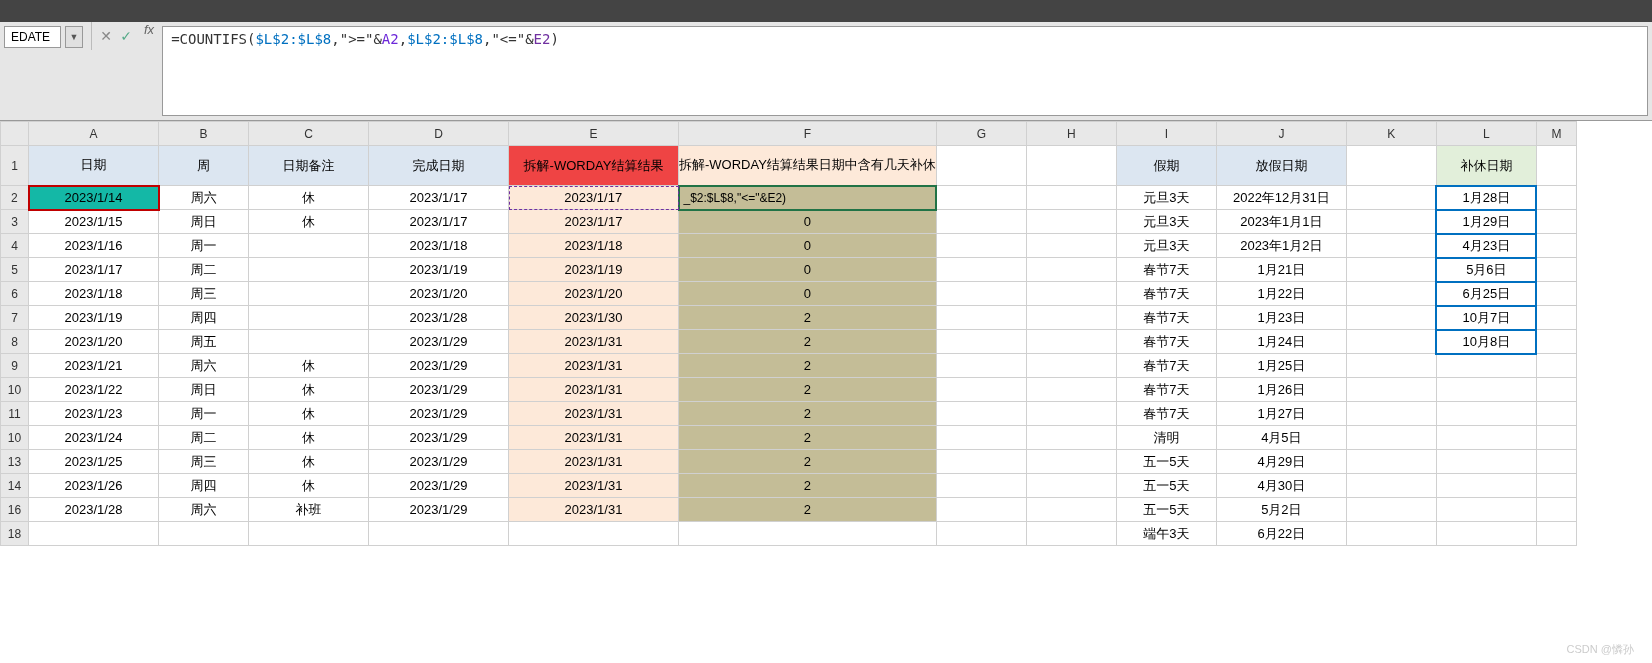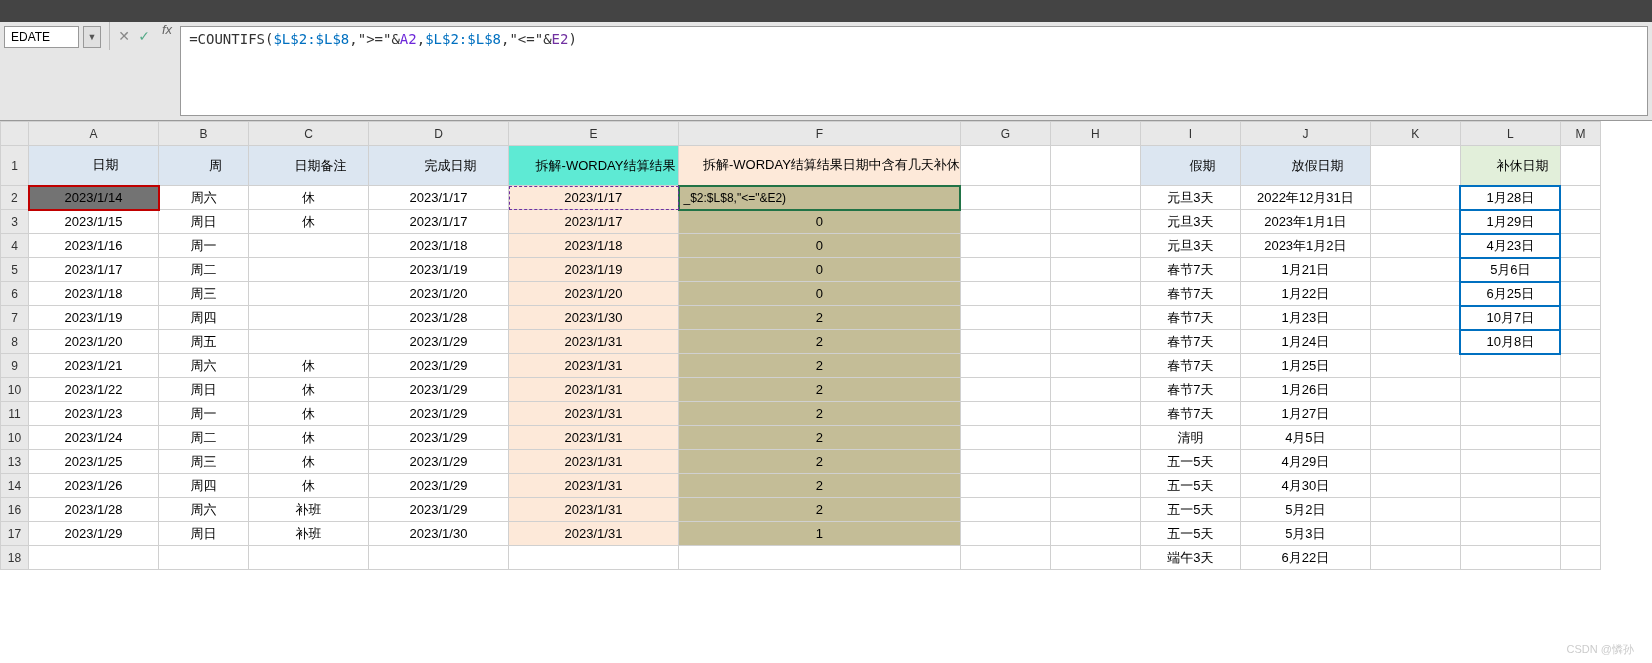--- a/index.html
+++ b/index.html
@@ -8,7 +8,7 @@
     .top-bar { background: #444; height: 22px; display: flex; align-items: center; padding: 0 4px; }
     
     .name-box-area { background: #e6e6e6; display: flex; align-items: flex-start; border-bottom: 1px solid #999; }
-    .name-box { background: #fff; border: 1px solid #999; width: 75px; height: 22px; display: flex; align-items: center; padding: 0 6px; font-size: 12px; margin: 4px; }
+    .name-box { background: #fff; border: 1px solid #999; width: 57px; height: 22px; display: flex; align-items: center; padding: 0 6px; font-size: 12px; margin: 4px; }
     .name-box-dd { width: 18px; height: 22px; background: #e0e0e0; border: 1px solid #999; display: flex; align-items: center; justify-content: center; margin: 4px 4px 4px 0; font-size: 9px; color: #555; }
     .fb-divider { width: 1px; background: #bbb; height: 28px; margin: 0 4px; }
     .fb-icon { width: 20px; height: 28px; display: flex; align-items: center; justify-content: center; color: #777; font-size: 14px; cursor: pointer; }

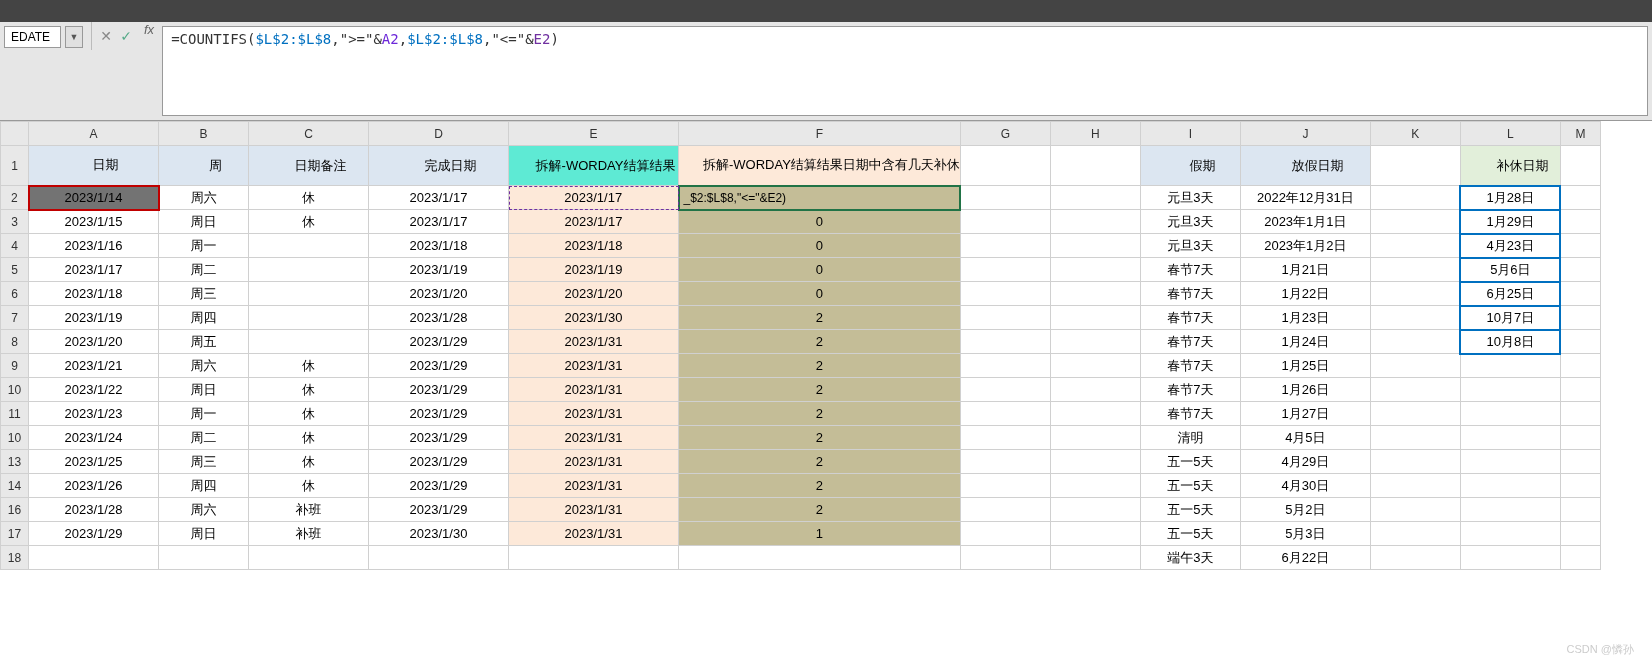--- a/index.html
+++ b/index.html
@@ -51,7 +51,7 @@
     td.col-E { background: #fde9d9; }
     td.col-F { background: #c4bd97; }
     
-    .hdr-row td { height: 40px; line-height: 18px; padding-left: 24px; }
+    .hdr-row td { height: 40px; line-height: 18px; }
     .hdr-row .col-E, .hdr-row .col-F { background: #fde9d9; }
     
     .active-cell { border: 2px solid #c00000 !important; background: #737373; }

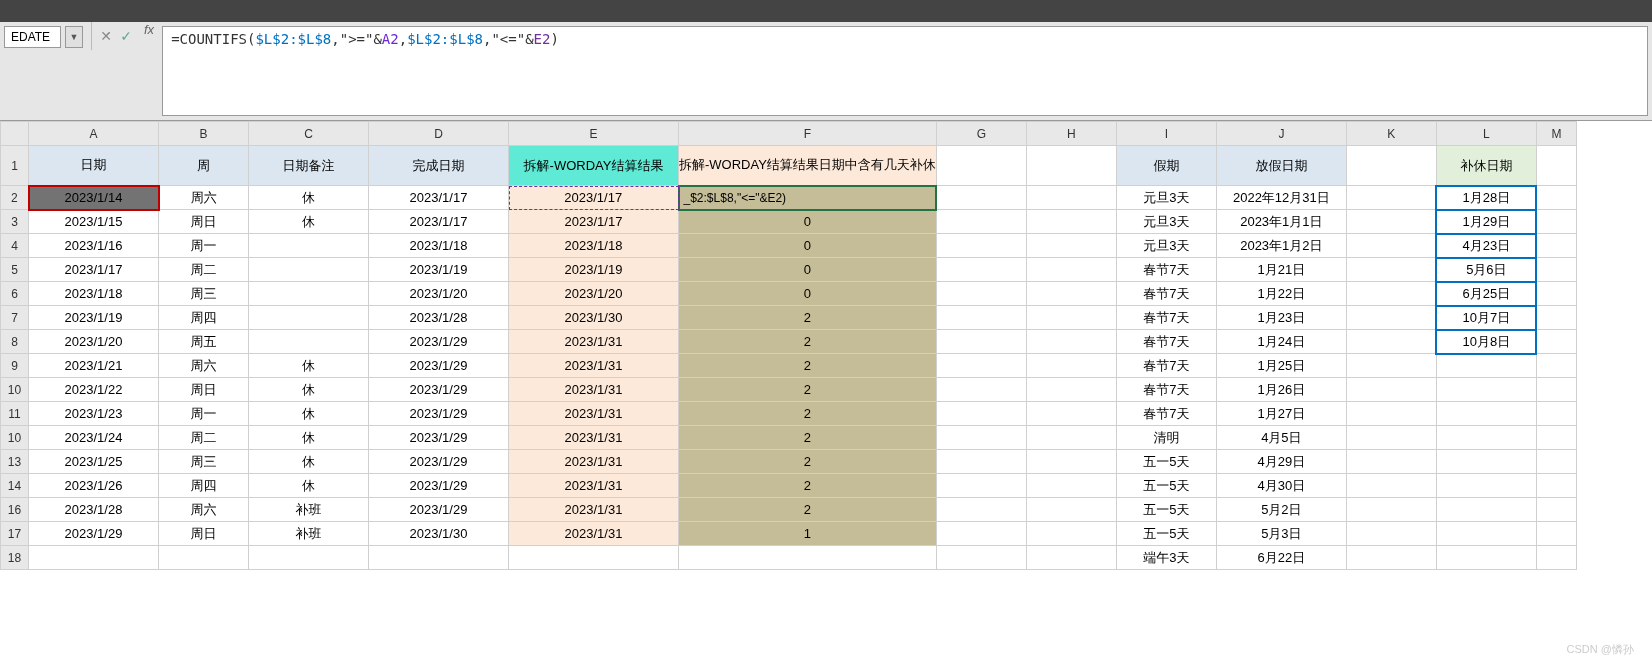--- a/index.html
+++ b/index.html
@@ -110,7 +110,7 @@
   <td class="col-B hdr-blue">周</td>
   <td class="col-C hdr-blue">日期备注</td>
   <td class="col-D hdr-blue">完成日期</td>
-  <td class="col-E" style="background:#5eead4">拆解-WORDAY结算结果</td>
+  <td class="col-E" style="background:#ef4444">拆解-WORDAY结算结果</td>
   <td class="col-F" style="background:#fde9d9">拆解-WORDAY结算结果日期中含有几天补休</td>
   <td class="col-G"></td>
   <td class="col-H"></td>

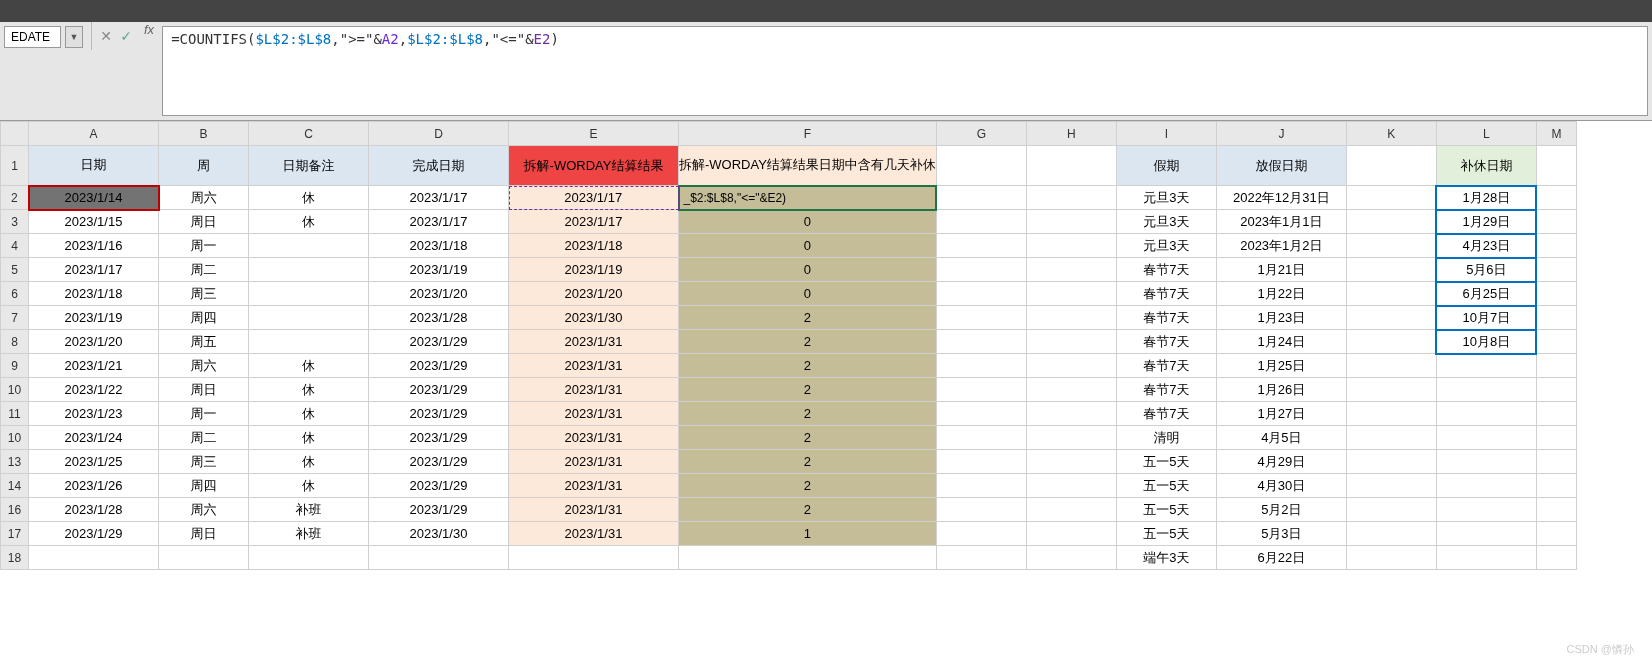--- a/index.html
+++ b/index.html
@@ -54,7 +54,7 @@
     .hdr-row td { height: 40px; line-height: 18px; }
     .hdr-row .col-E, .hdr-row .col-F { background: #fde9d9; }
     
-    .active-cell { border: 2px solid #c00000 !important; background: #737373; }
+    .active-cell { border: 2px solid #c00000 !important; background: #14b8a6; }
     .edit-cell { border: 2px solid #217346 !important; text-align: left; padding: 0 4px; font-size: 12px; background: #c4bd97; }
     .sel-range-E { outline: 1.5px dashed #7030a0; outline-offset: -1px; }
     .sel-range-L { outline: 2px solid #0070c0; outline-offset: -1px; }

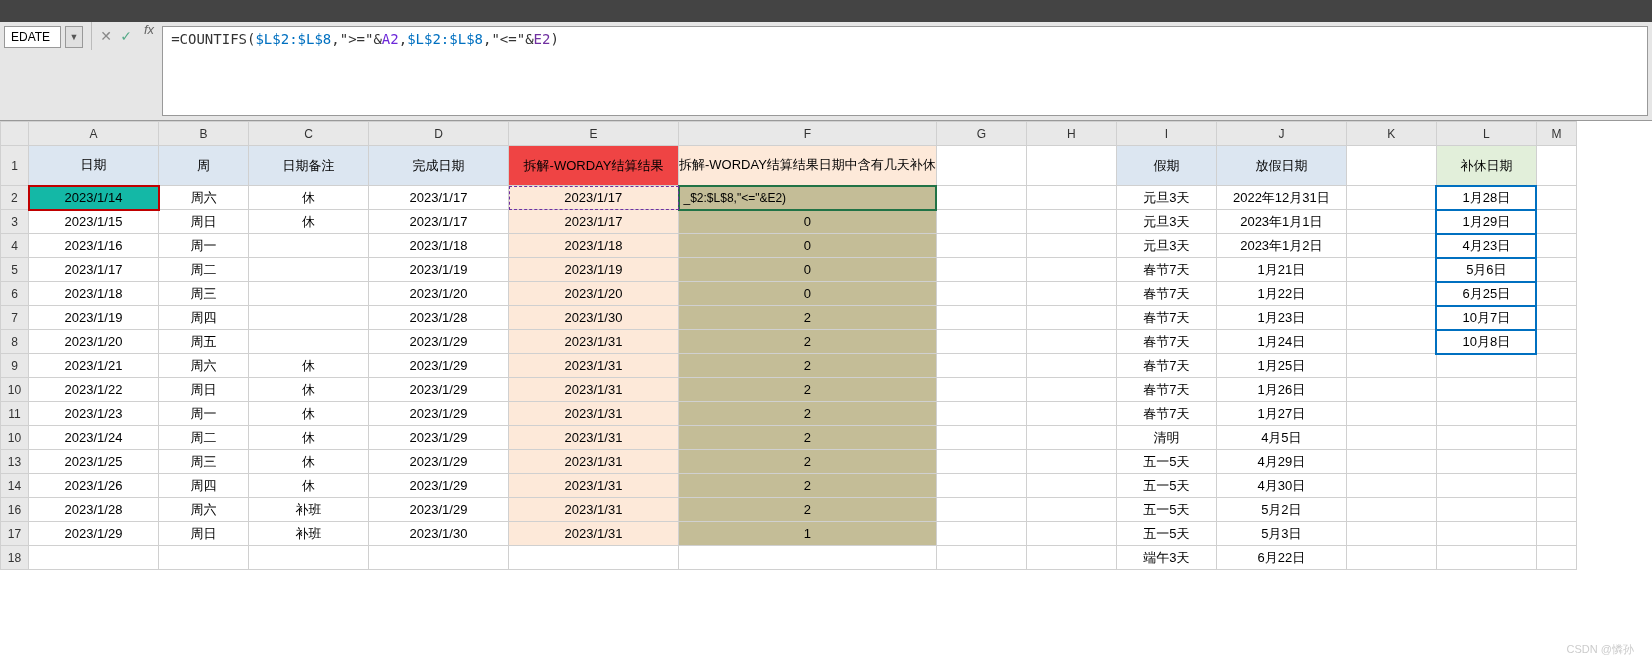--- a/index.html
+++ b/index.html
@@ -345,22 +345,6 @@
     <td class="col-M"></td>
         </tr>
         <tr>
-    <th class="row-head">17</th>
-    <td class="col-A">2023/1/29</td>
-    <td class="col-B">周日</td>
-    <td class="col-C">补班</td>
-    <td class="col-D">2023/1/30</td>
-    <td class="col-E">2023/1/31</td>
-    <td class="col-F">1</td>
-    <td class="col-G"></td>
-    <td class="col-H"></td>
-    <td class="col-I">五一5天</td>
-    <td class="col-J">5月3日</td>
-    <td class="col-K"></td>
-    <td class="col-L"></td>
-    <td class="col-M"></td>
-        </tr>
-        <tr>
     <th class="row-head">18</th>
     <td class="col-A"></td>
     <td class="col-B"></td>

